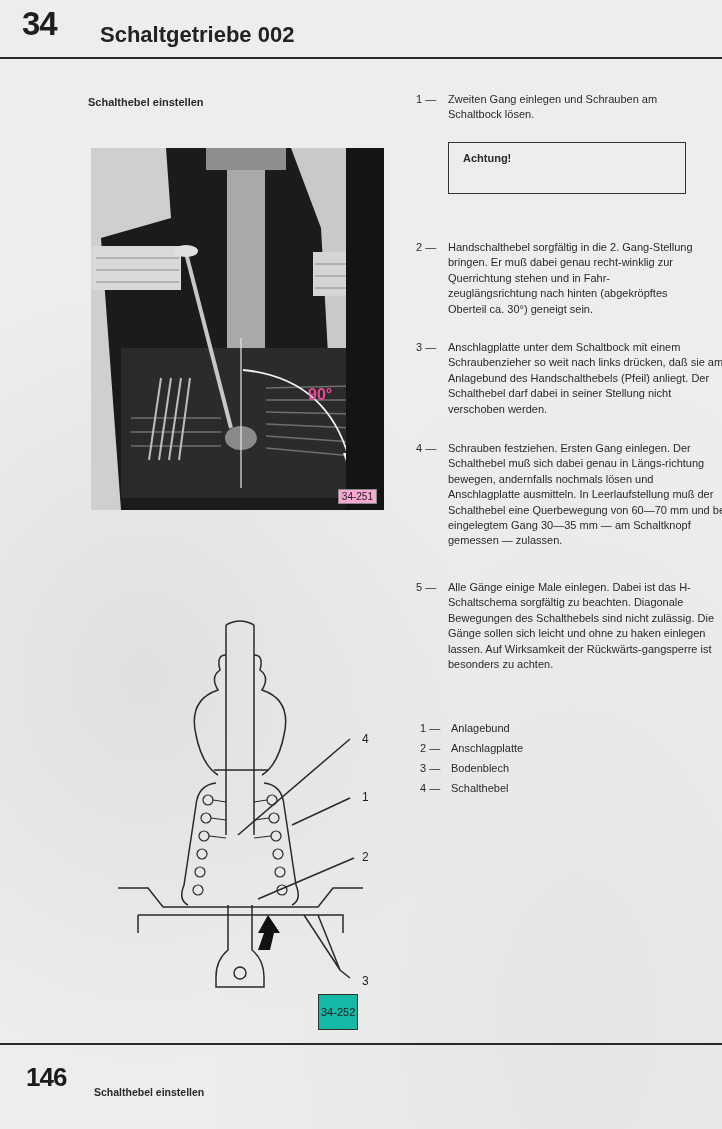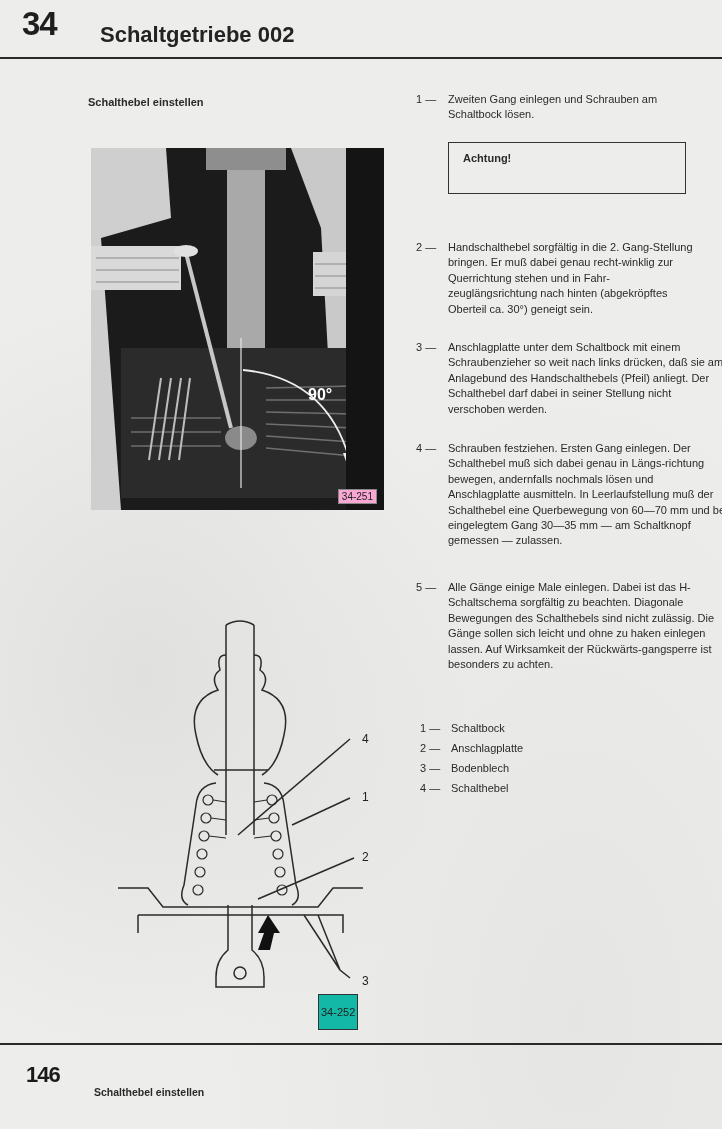--- a/index.html
+++ b/index.html
@@ -47,7 +47,7 @@
     position: absolute; right: 7px; bottom: 6px; background: #f9a8d4; color: #222;
     font-size: 10px; padding: 1px 3px; border: 1px solid #888;
   }
-  .photo-angle { position: absolute; left: 217px; top: 238px; color: #ffffff; font-size: 16px; font-weight: bold; }
+  .photo-angle { position: absolute; left: 217px; top: 238px; color: #ec4899; font-size: 16px; font-weight: bold; }
 
   .drawing { position: absolute; left: 118px; top: 615px; width: 262px; height: 400px; }
   .drawing-label {

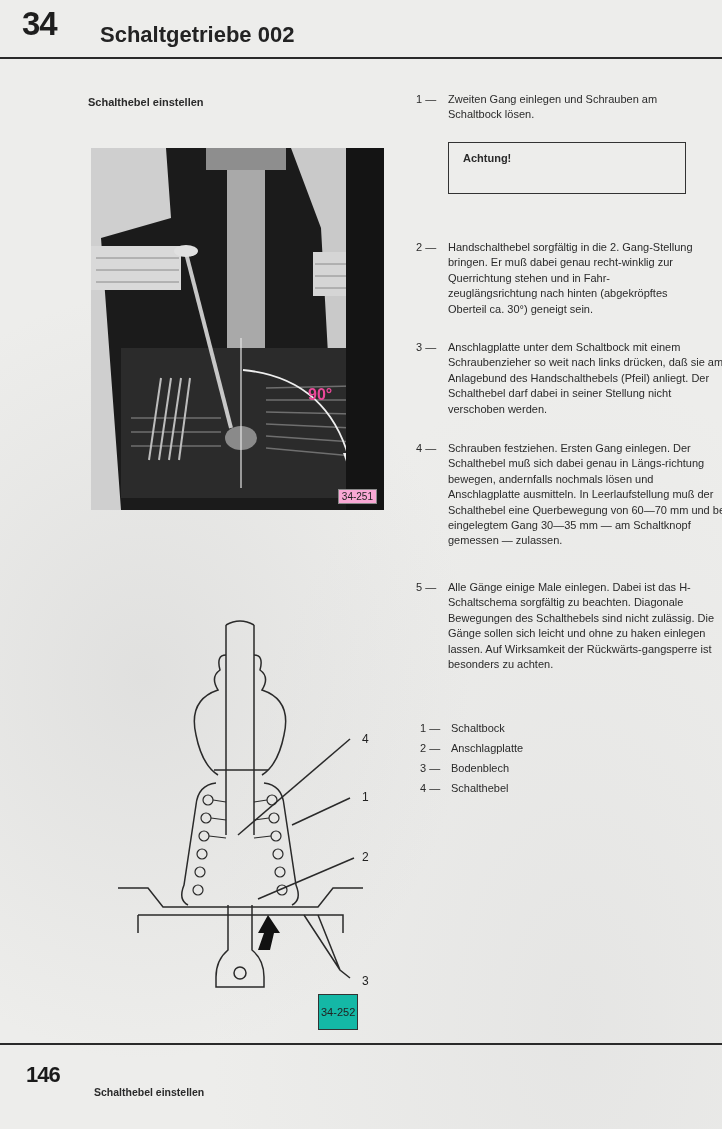--- a/index.html
+++ b/index.html
@@ -211,7 +211,7 @@
 <div class="legend">
   <div class="legend-item">
     <span class="legend-num">1 —</span>
-    <span class="legend-label">Schaltbock</span>
+    <span class="legend-label">Anlagebund</span>
   </div>
   <div class="legend-item">
     <span class="legend-num">2 —</span>

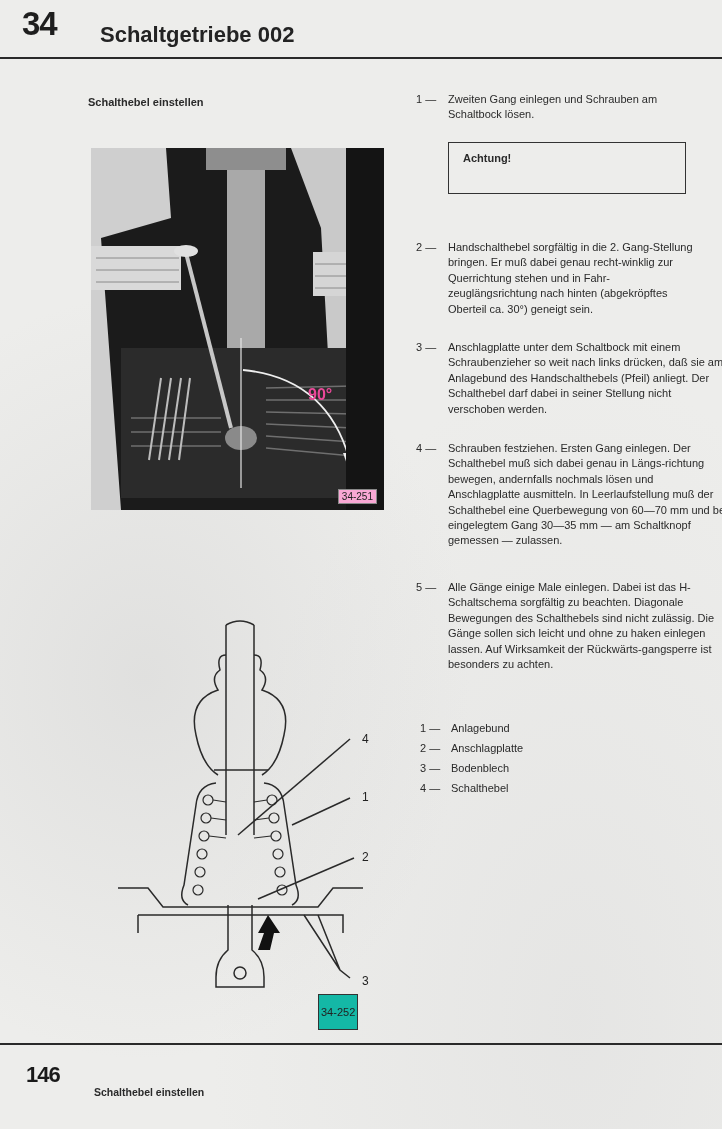--- a/index.html
+++ b/index.html
@@ -55,7 +55,7 @@
     border: 1px solid #333; padding: 11px 2px; background: #14b8a6;
   }
 
-  .page-num { position: absolute; left: 26px; top: 1062px; font-size: 22px; font-weight: bold; color: #1a1a1a; letter-spacing: -1px; }
+  .page-num { position: absolute; left: 26px; top: 1062px; font-size: 26px; font-weight: bold; color: #1a1a1a; letter-spacing: -1px; }
   .footer-title { position: absolute; left: 94px; top: 1086px; font-size: 10.5px; font-weight: bold; color: #2a2a2a; }
 </style>
 </head>

